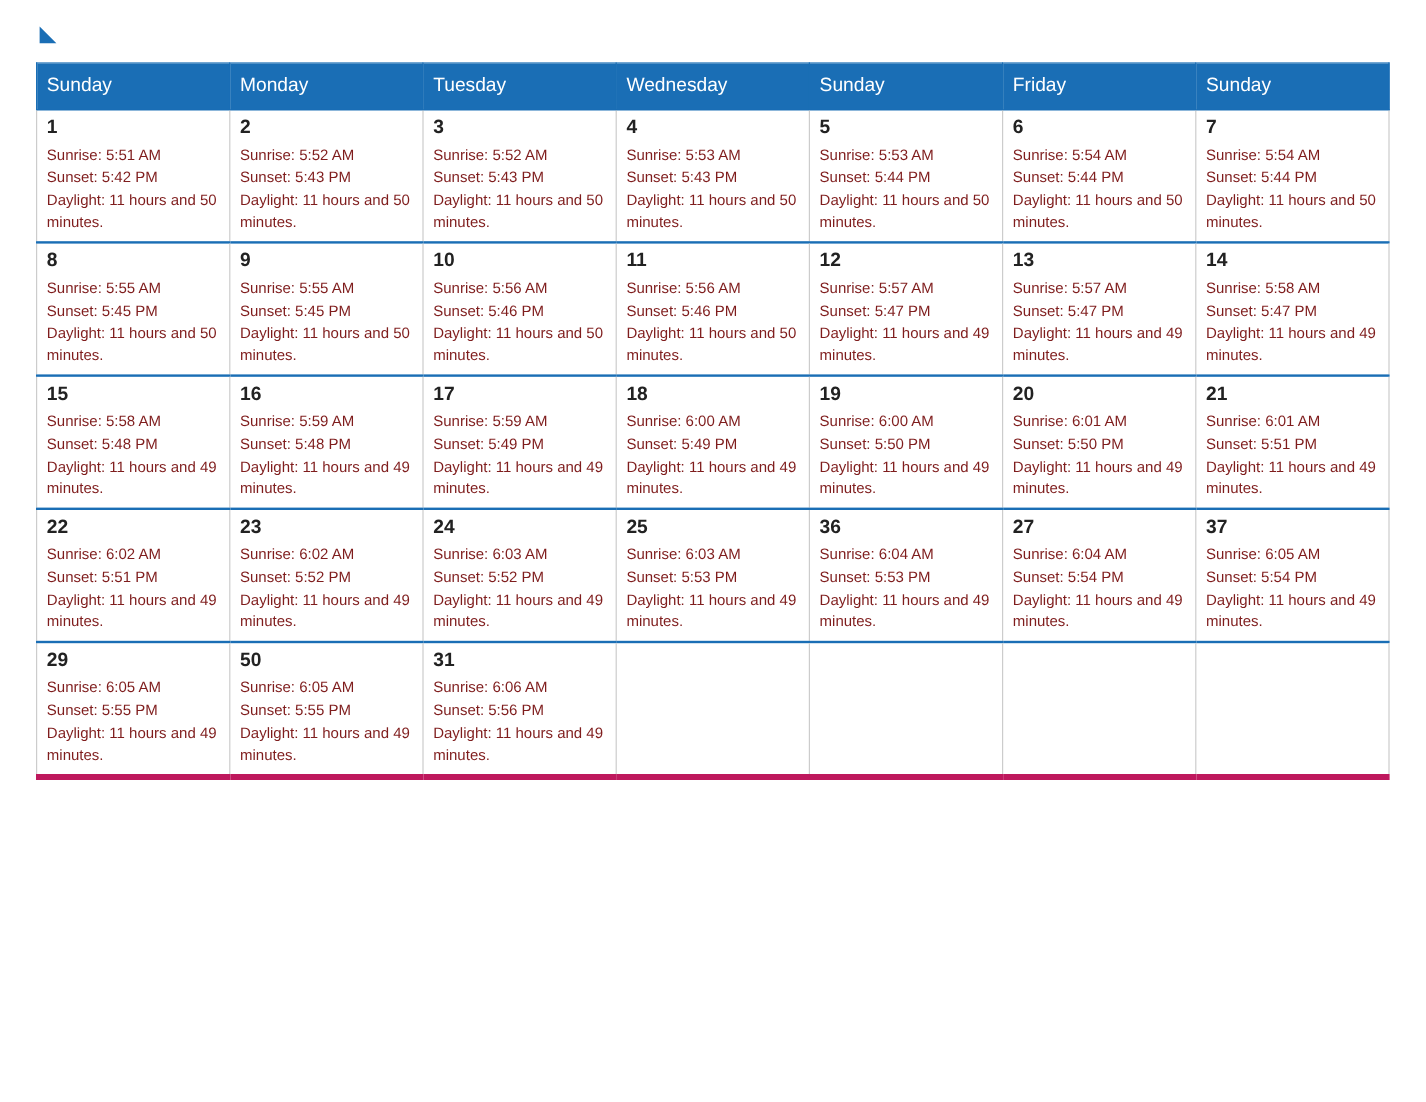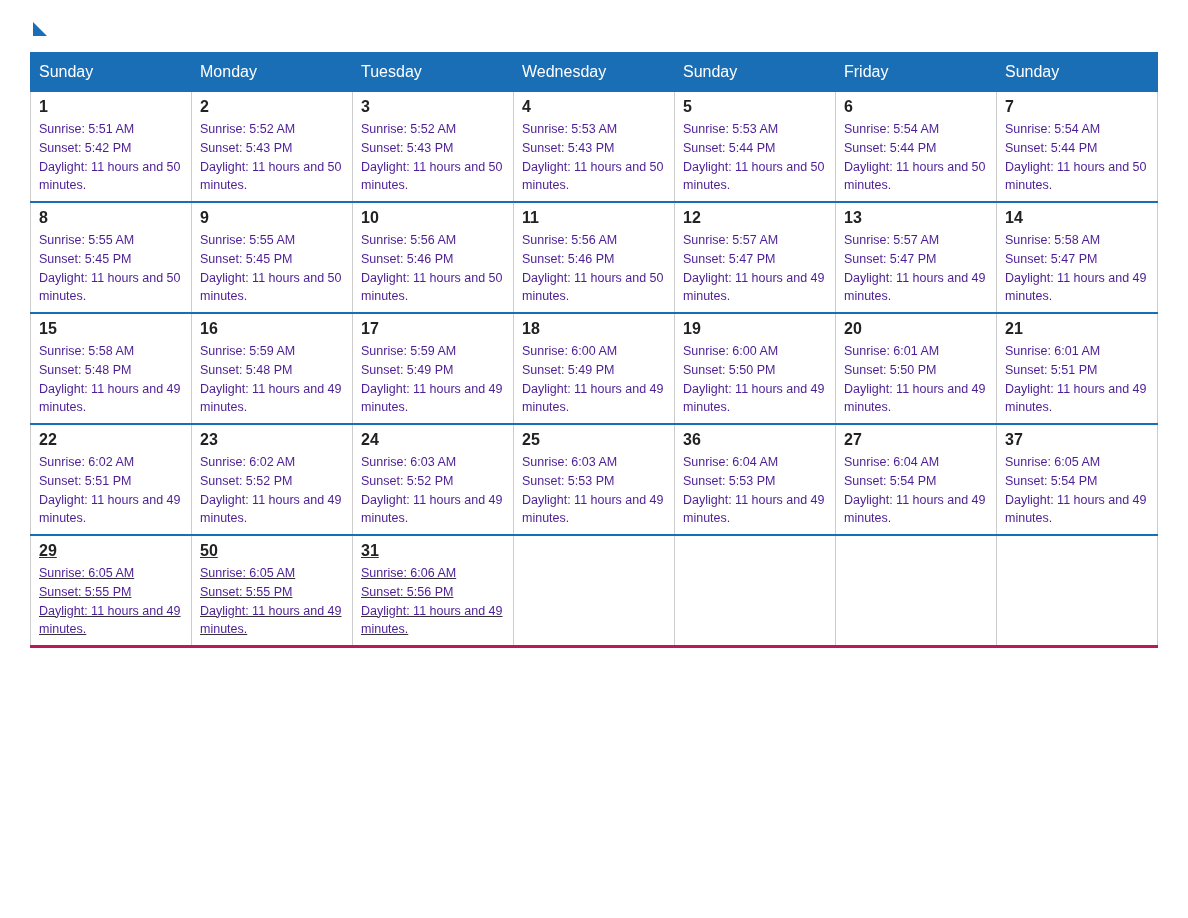--- a/index.html
+++ b/index.html
@@ -91,7 +91,7 @@
     }
     .day-info {
       font-size: 12.5px;
-      color: #4c1d95;
+      color: #7f1d1d;
       line-height: 1.5;
     }
     .calendar tr:nth-child(even) td {

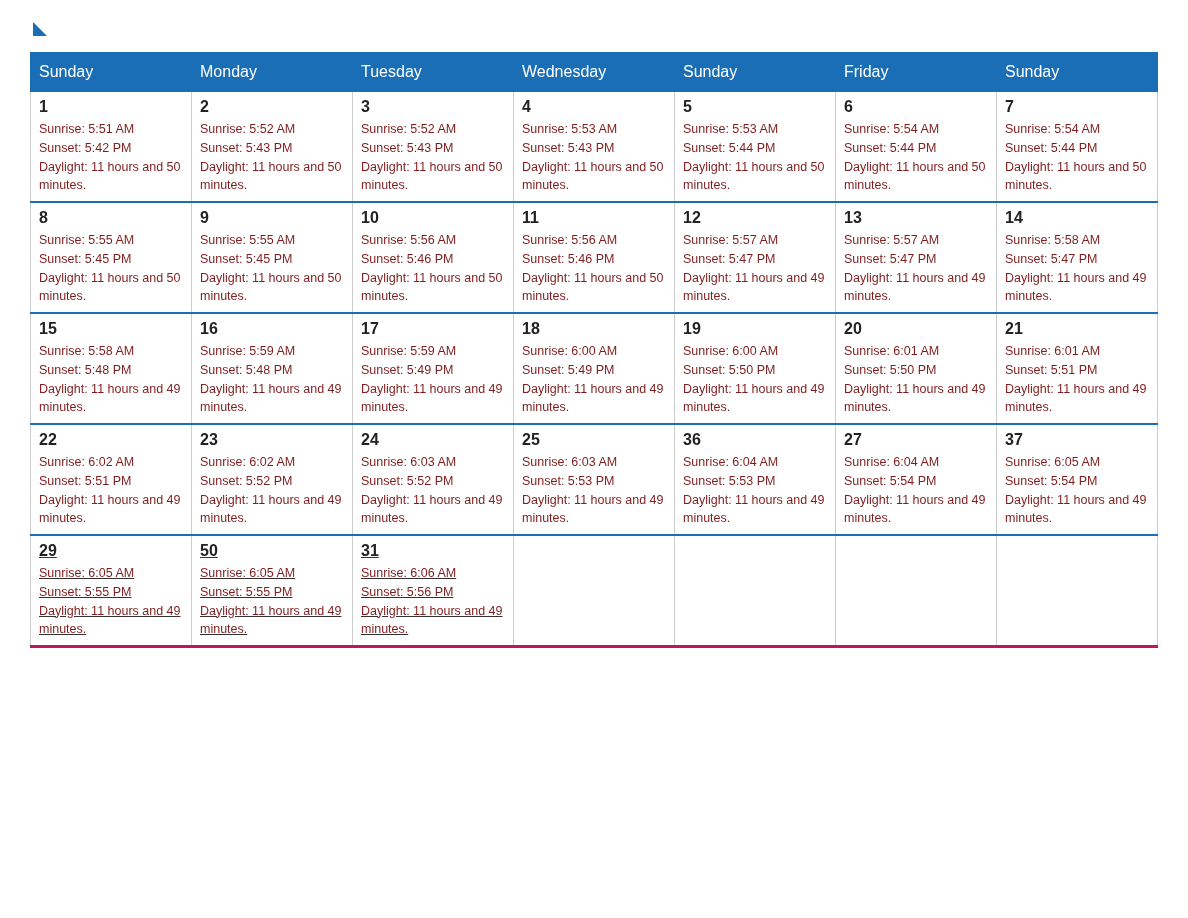--- a/index.html
+++ b/index.html
@@ -104,8 +104,7 @@
       border-bottom: 2px solid #1a6eb5;
     }
     .calendar tbody tr:last-child td {
-      border-bottom: 3px solid #be185d;
-      text-decoration: underline;
+      border-bottom: 5px solid #be185d;
     }
   </style>
 </head>

